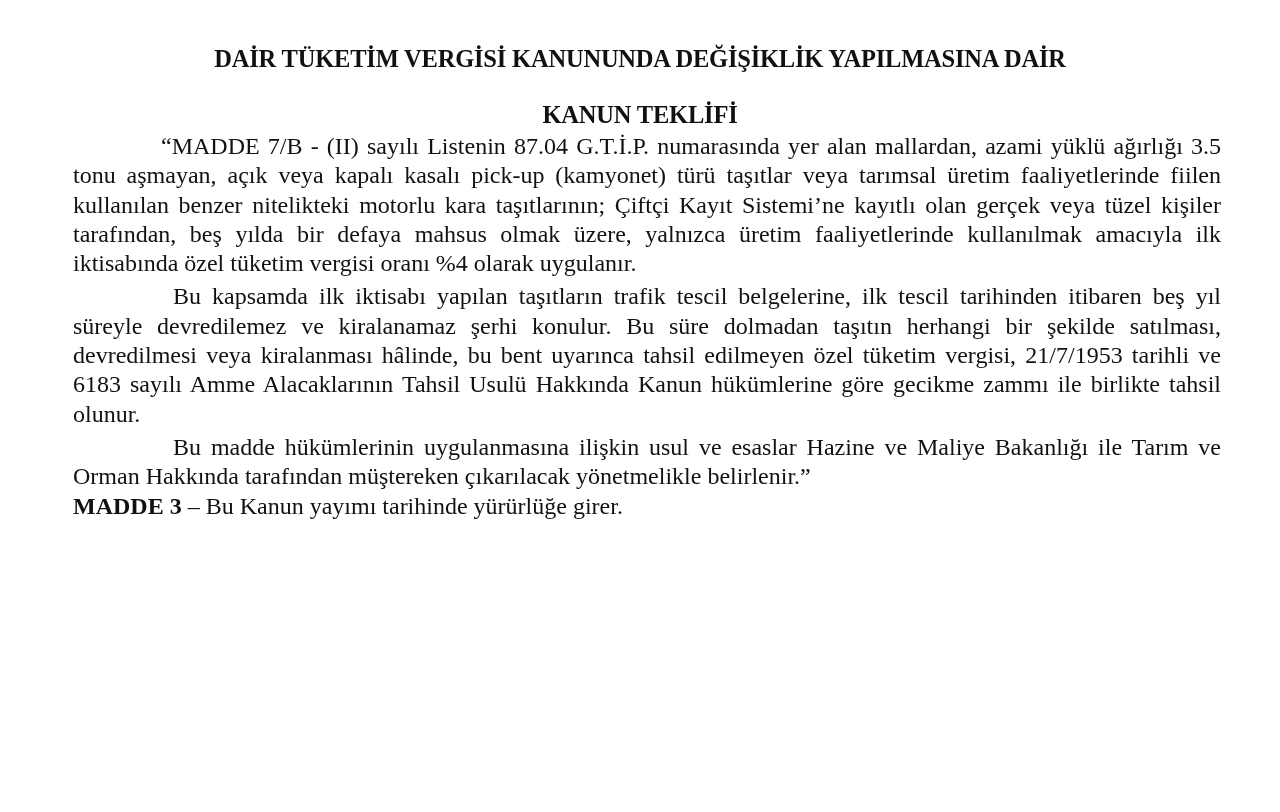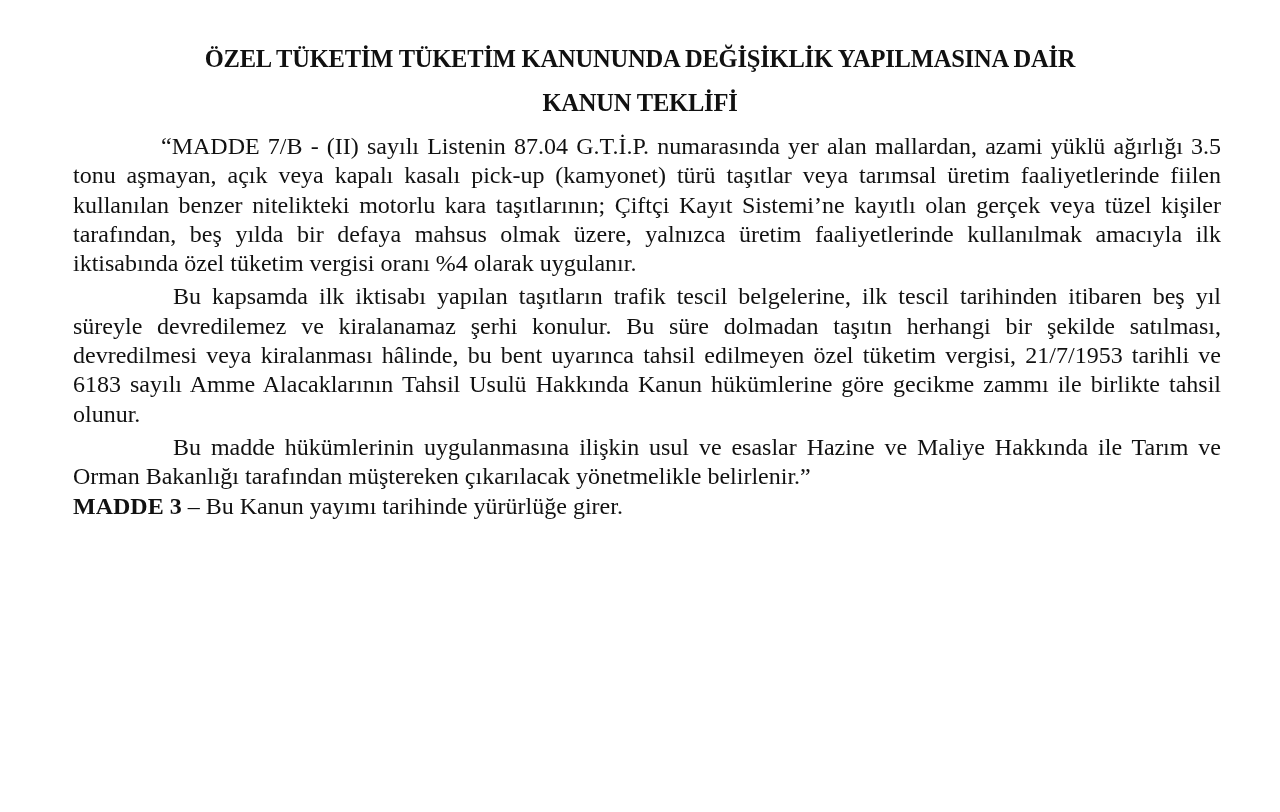--- a/index.html
+++ b/index.html
@@ -31,7 +31,7 @@
 <body>
 
 <div class="page">
-  <div class="title l1">ÖZEL TÜKETİM TÜKETİM KANUNUNDA DEĞİŞİKLİK YAPILMASINA DAİR</div>
+  <div class="title l1">DAİR TÜKETİM VERGİSİ KANUNUNDA DEĞİŞİKLİK YAPILMASINA DAİR</div>
   <div class="title l2">KANUN TEKLİFİ</div>
 
   <div class="body">

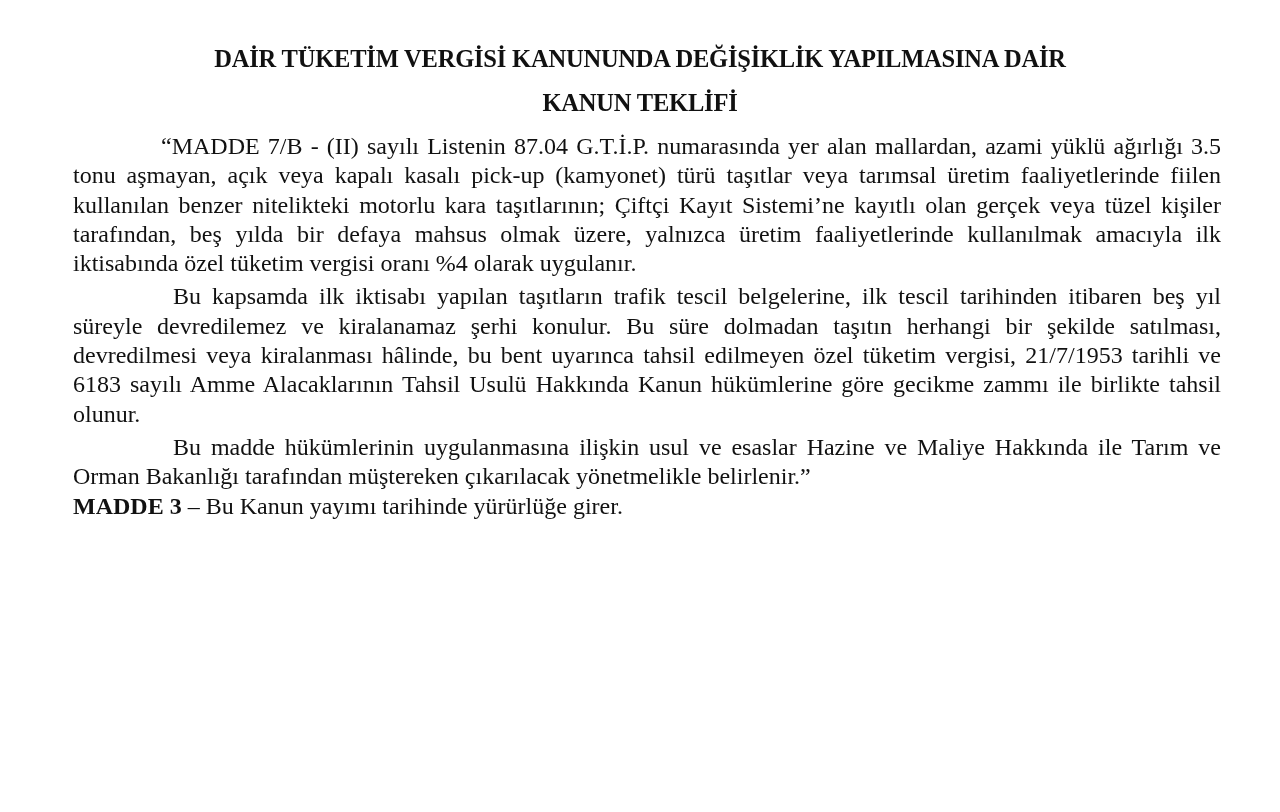--- a/index.html
+++ b/index.html
@@ -15,7 +15,7 @@
     line-height: 38px;
   }
   .title.l1 { top: 40px; }
-  .title.l2 { top: 84px; text-align: center; }
+  .title.l2 { top: 96px; text-align: center; }
   .body {
     position: absolute; left: 73px; top: 132px; width: 1148px;
     font-size: 24px; line-height: 29.3px;

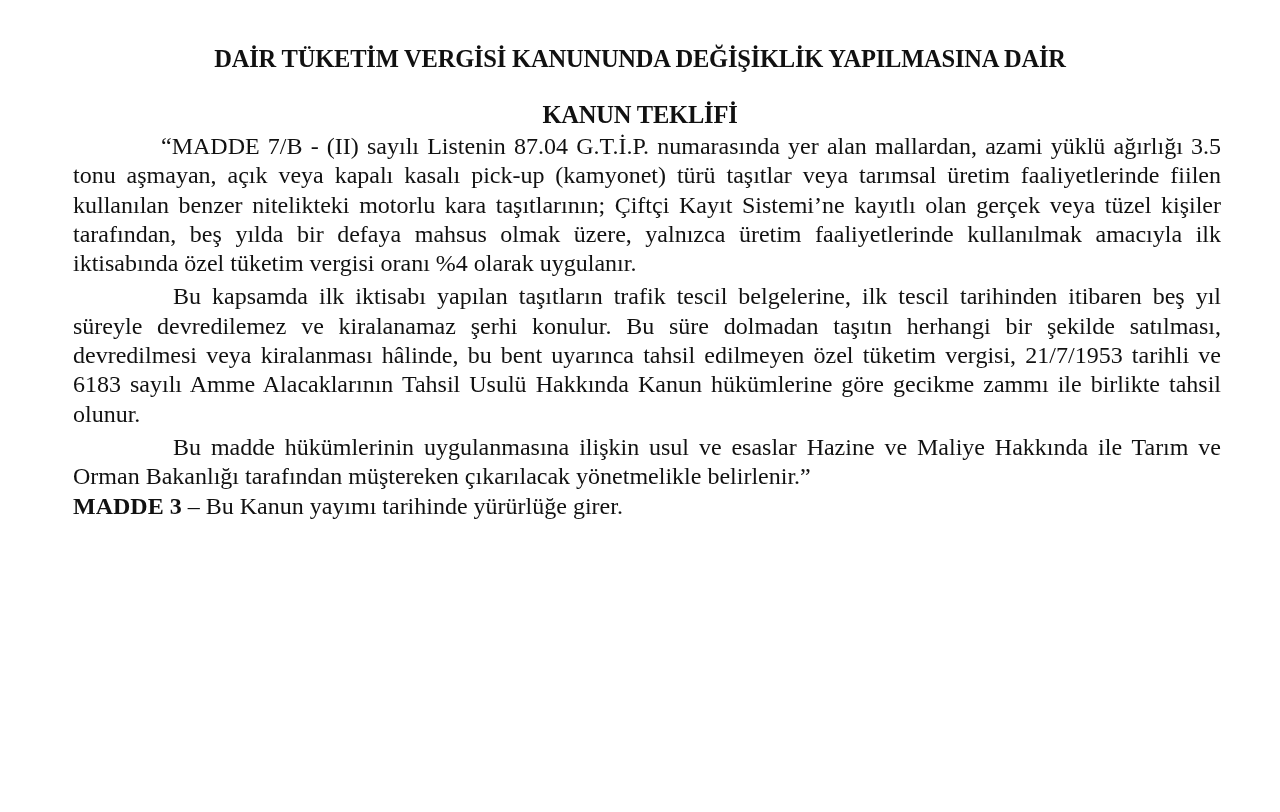--- a/index.html
+++ b/index.html
@@ -40,7 +40,7 @@
 
     <p class="para indent-b gap">Bu kapsamda ilk iktisabı yapılan taşıtların trafik tescil belgelerine, ilk tescil tarihinden itibaren beş yıl süreyle devredilemez ve kiralanamaz şerhi konulur. Bu süre dolmadan taşıtın herhangi bir şekilde satılması, devredilmesi veya kiralanması hâlinde, bu bent uyarınca tahsil edilmeyen özel tüketim vergisi, 21/7/1953 tarihli ve 6183 sayılı Amme Alacaklarının Tahsil Usulü Hakkında Kanun hükümlerine göre gecikme zammı ile birlikte tahsil olunur.</p>
 
-    <p class="para indent-b gap">Bu madde hükümlerinin uygulanmasına ilişkin usul ve esaslar Hazine ve Maliye Hakkında ile Tarım ve Orman Bakanlığı tarafından müştereken çıkarılacak yönetmelikle belirlenir.”</p>
+    <p class="para indent-b gap">Bu madde hükümlerinin uygulanmasına ilişkin usul ve esaslar Hazine ve Maliye Bakanlığı ile Tarım ve Orman Hakkında tarafından müştereken çıkarılacak yönetmelikle belirlenir.”</p>
 
     <p class="para noind"><span class="bold">MADDE 3</span><span> – Bu Kanun yayımı tarihinde yürürlüğe girer.</span></p>
 

